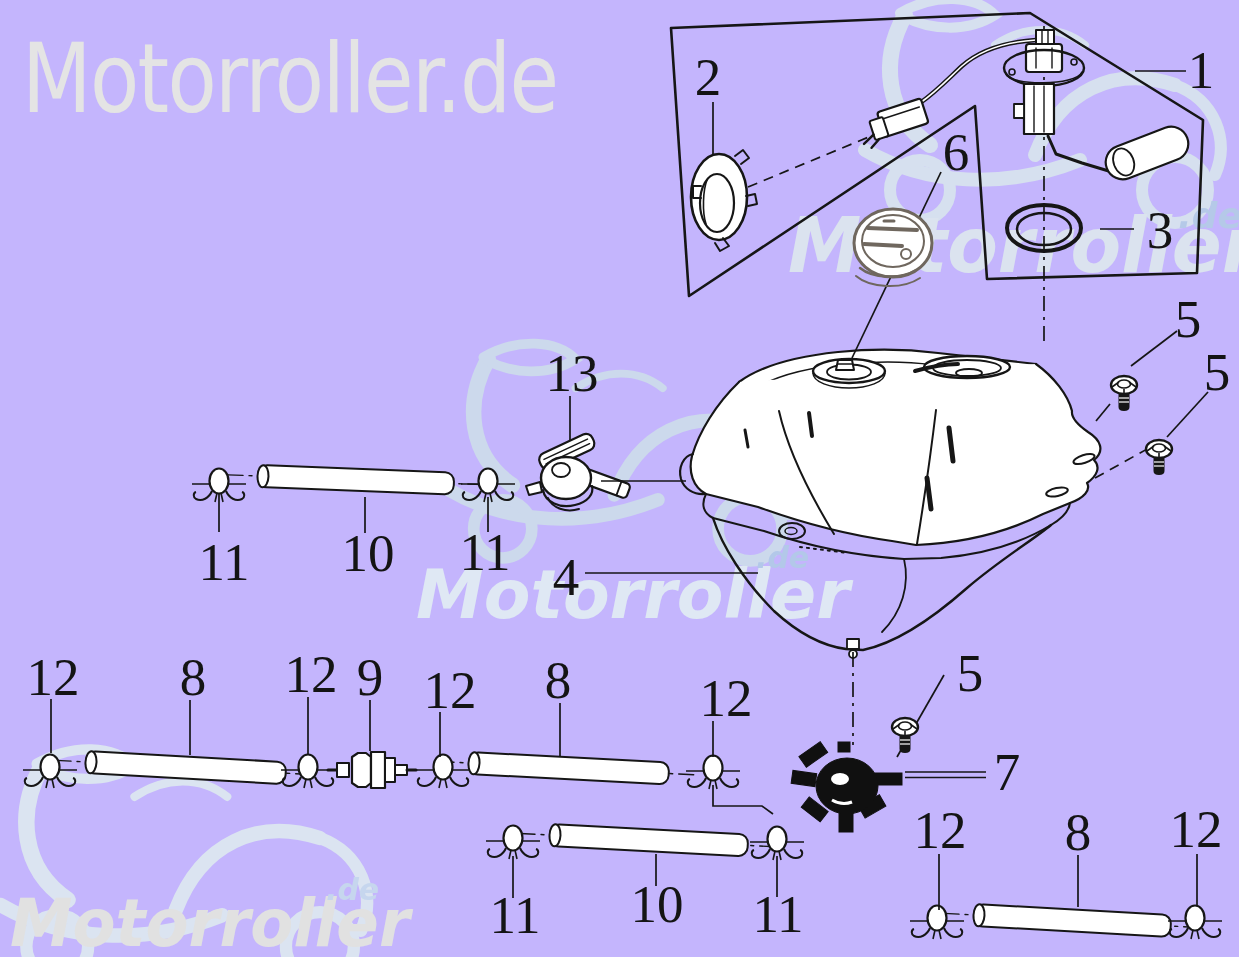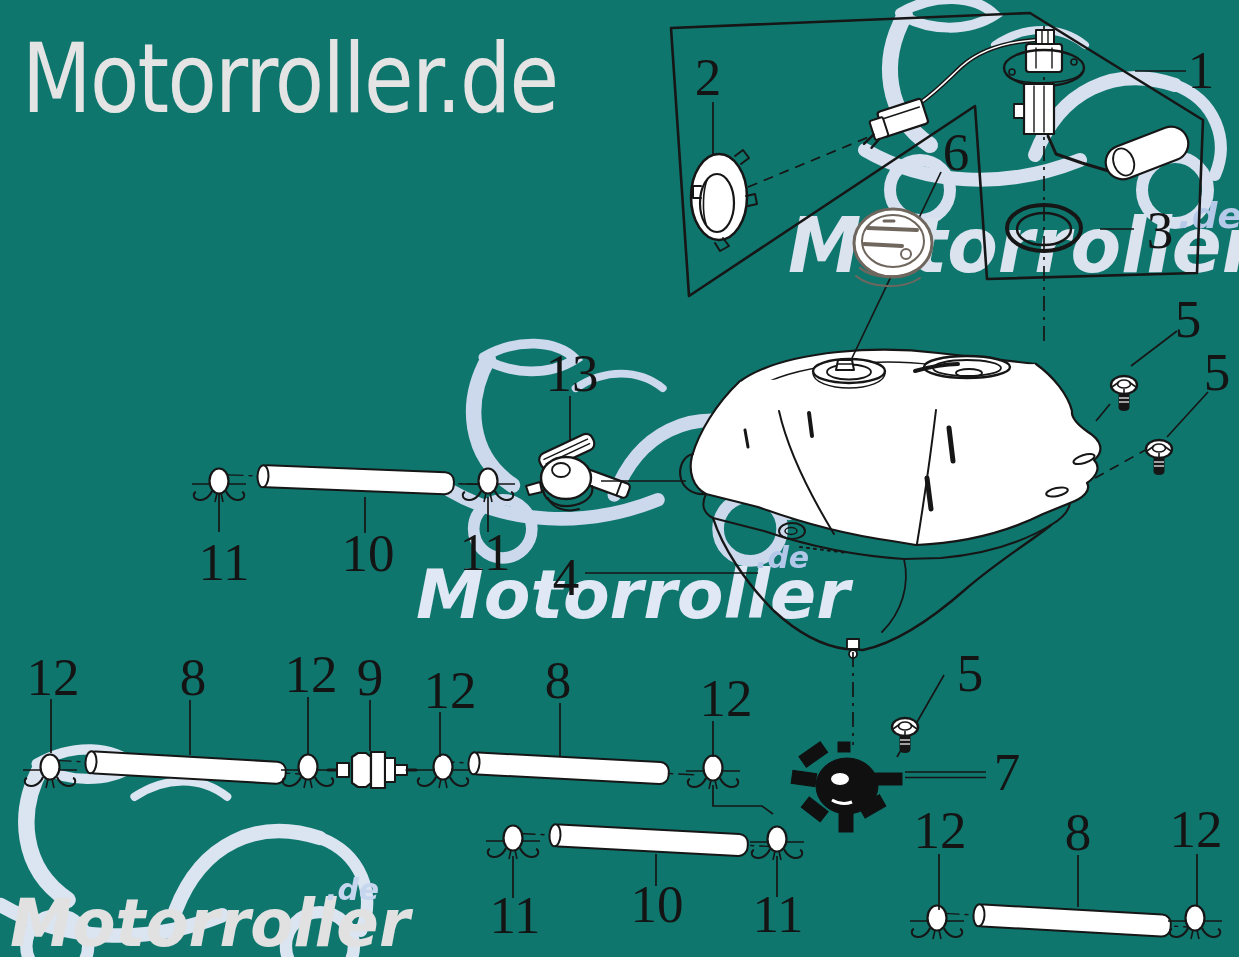--- a/index.html
+++ b/index.html
@@ -3,7 +3,7 @@
 <meta charset="utf-8">
 <style>
   html,body{margin:0;padding:0;background:#fff;}
-  .stage{position:relative;width:1239px;height:957px;background:#0f766e;overflow:hidden;}
+  .stage{position:relative;width:1239px;height:957px;background:#c4b5fd;overflow:hidden;}
   svg{position:absolute;left:0;top:0;}
   .ln{stroke:#161616;fill:none;stroke-linecap:round;stroke-linejoin:round;}
   .leader{stroke:#161616;stroke-width:1.7;fill:none;}

